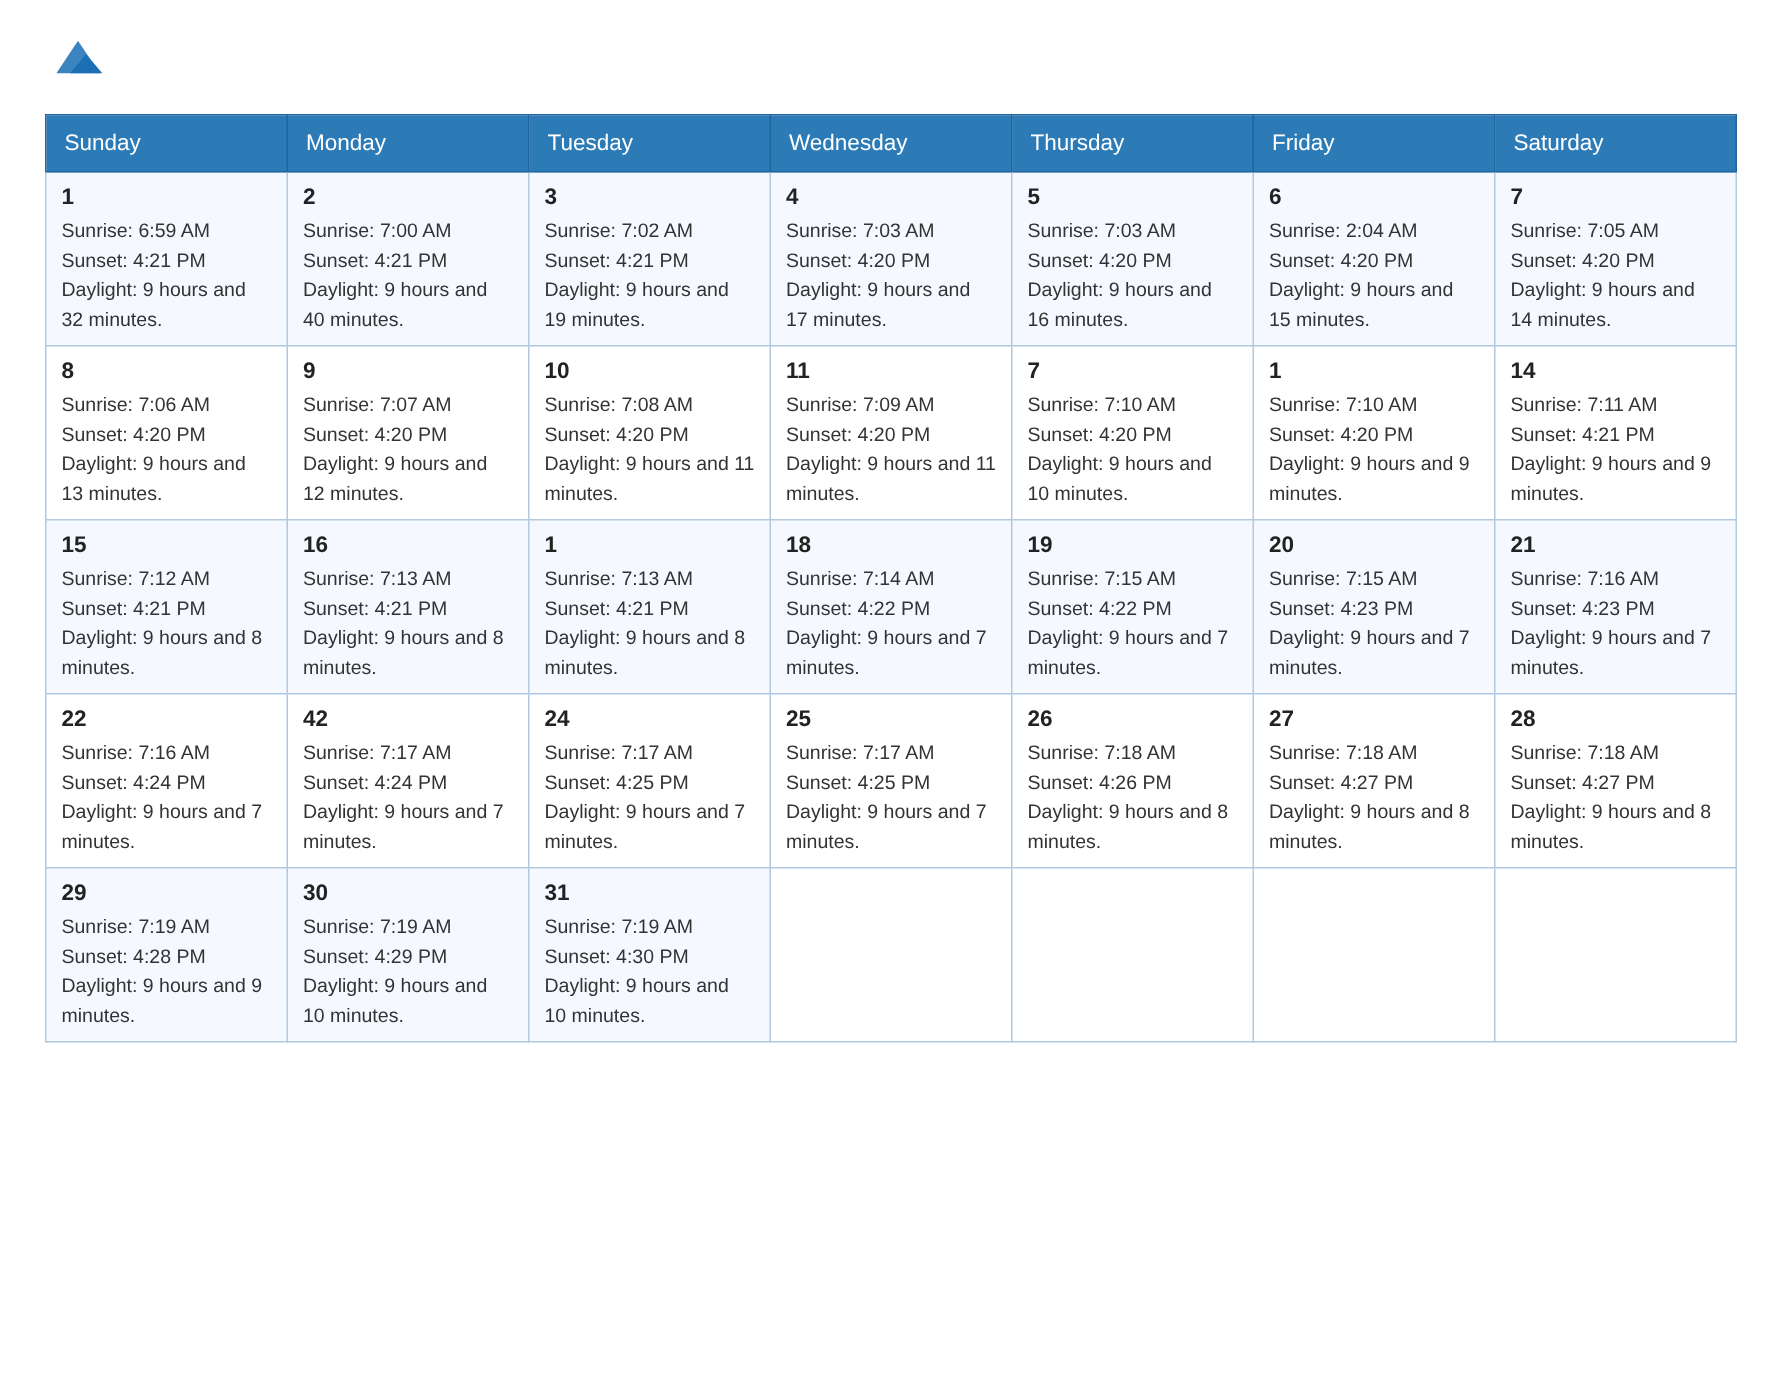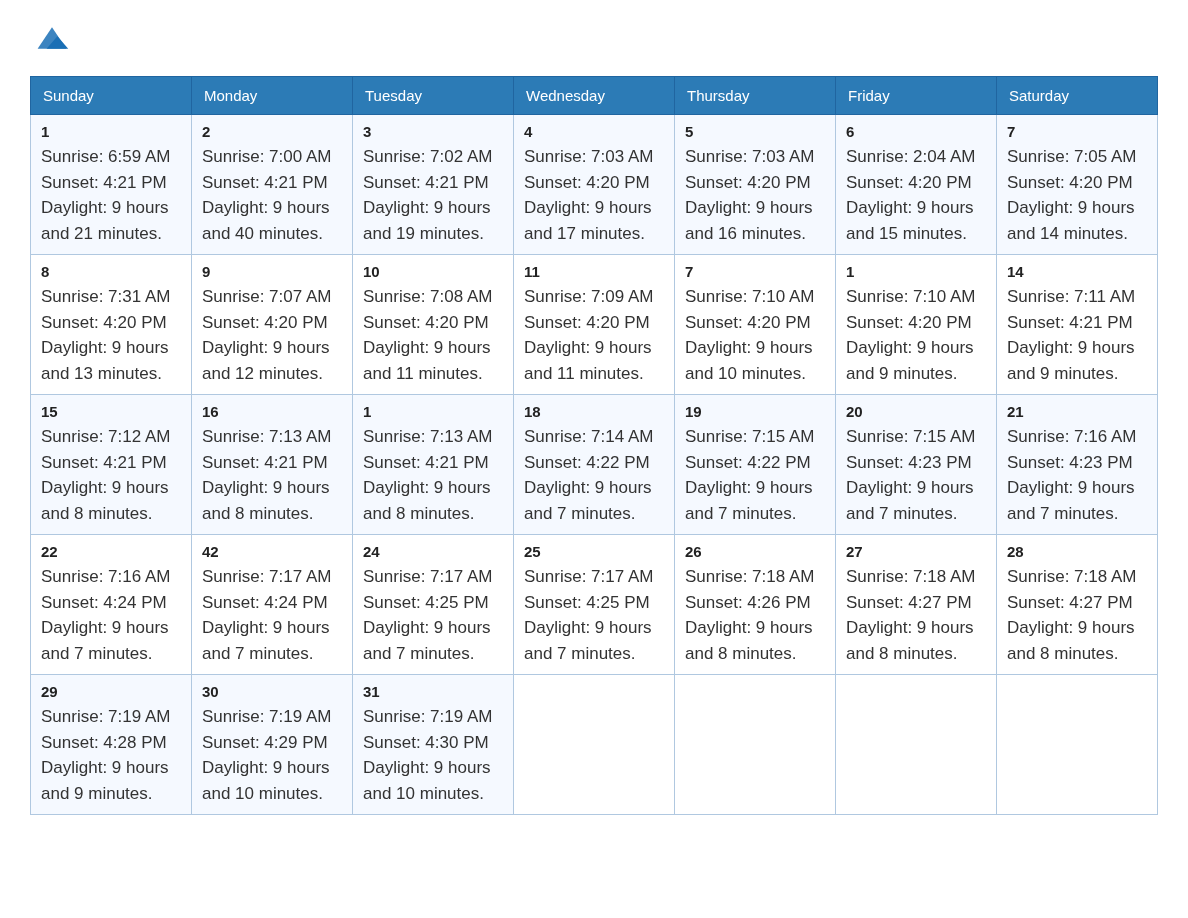--- a/index.html
+++ b/index.html
@@ -79,7 +79,7 @@
       margin-bottom: 4px;
     }
     .day-info {
-      font-size: 17px;
+      font-size: 13px;
       line-height: 1.5;
       color: #333;
     }

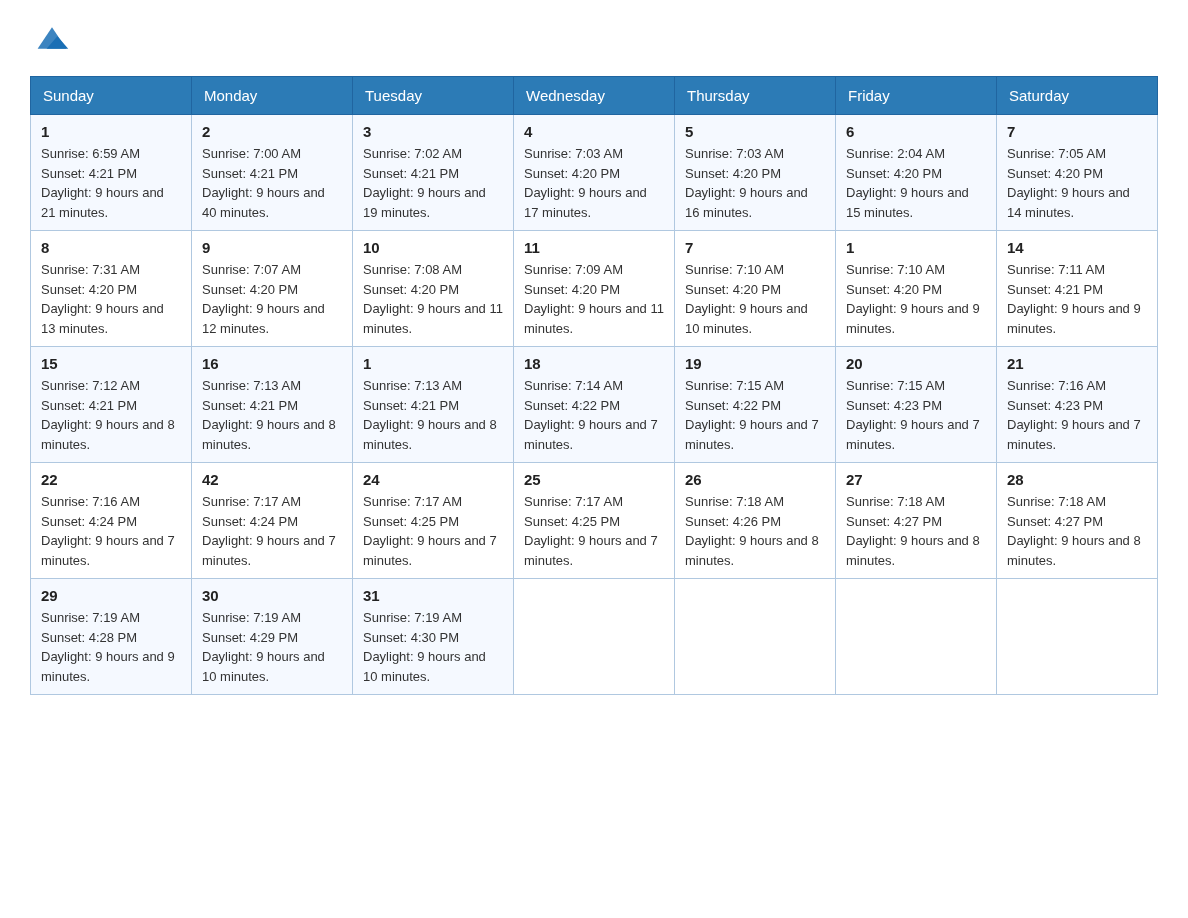--- a/index.html
+++ b/index.html
@@ -126,7 +126,7 @@
         <div class="day-info">
           <span>Sunrise: 6:59 AM</span><br>
           <span>Sunset: 4:21 PM</span><br>
-          <span>Daylight: 9 hours and 21 minutes.</span>
+          <span>Daylight: 9 hours and 32 minutes.</span>
         </div>
       </td>
         <td>

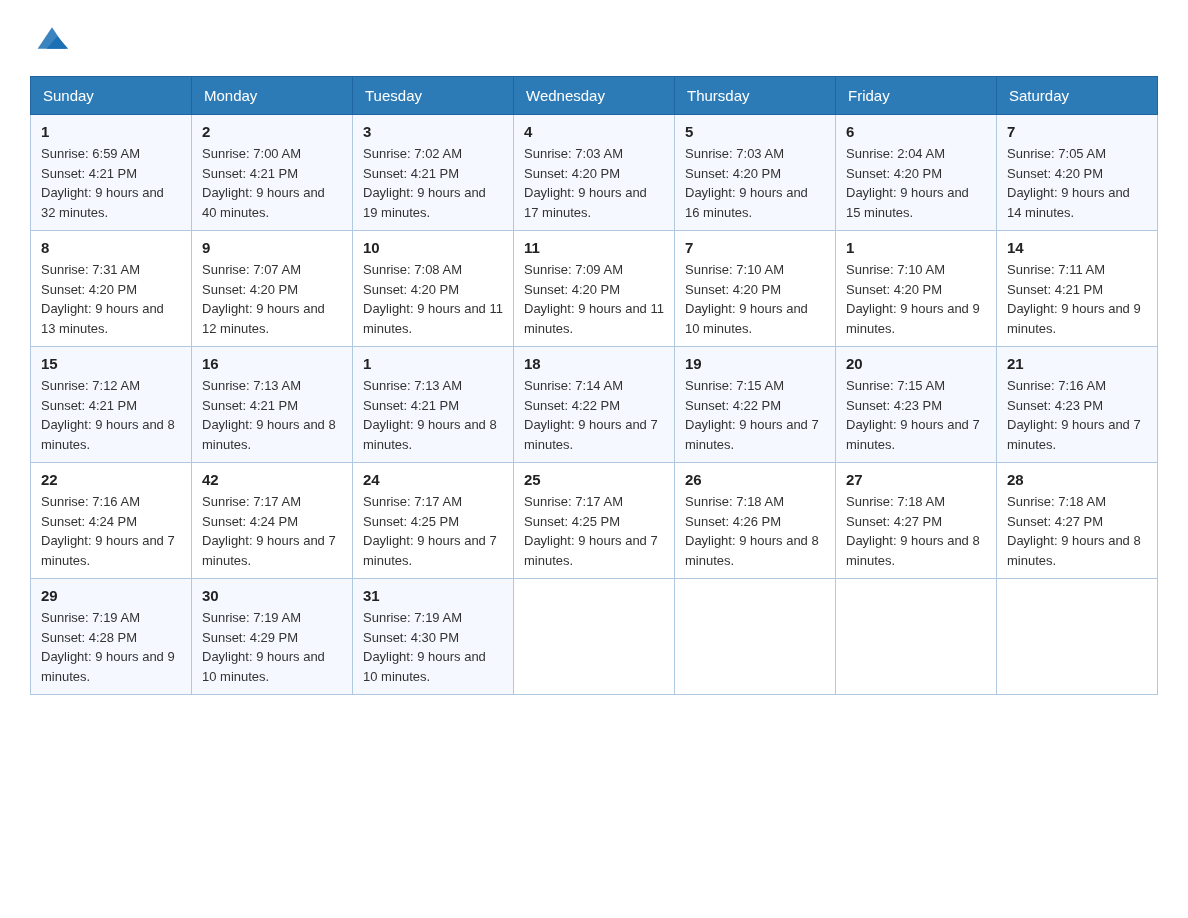--- a/index.html
+++ b/index.html
@@ -182,7 +182,7 @@
         <td>
         <span class="day-num">8</span>
         <div class="day-info">
-          <span>Sunrise: 7:31 AM</span><br>
+          <span>Sunrise: 7:06 AM</span><br>
           <span>Sunset: 4:20 PM</span><br>
           <span>Daylight: 9 hours and 13 minutes.</span>
         </div>

